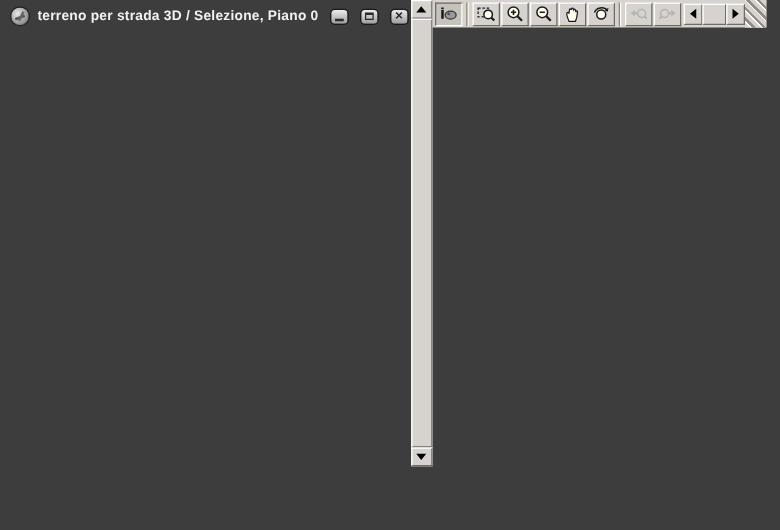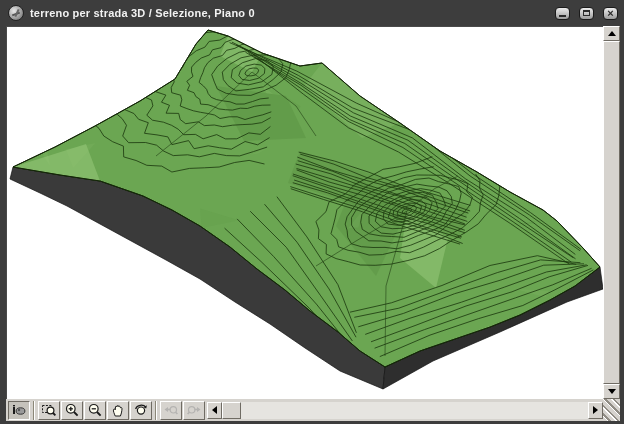--- a/index.html
+++ b/index.html
@@ -7,7 +7,7 @@
   #window{
     width:624px;height:424px;background:#3d3d3d;
     font-family:"Liberation Sans",sans-serif;
-    display:flex;flex-direction:column;
+    display:flex;flex-direction:row;
     padding:0 4px 3px 6px;position:relative;
   }
   

